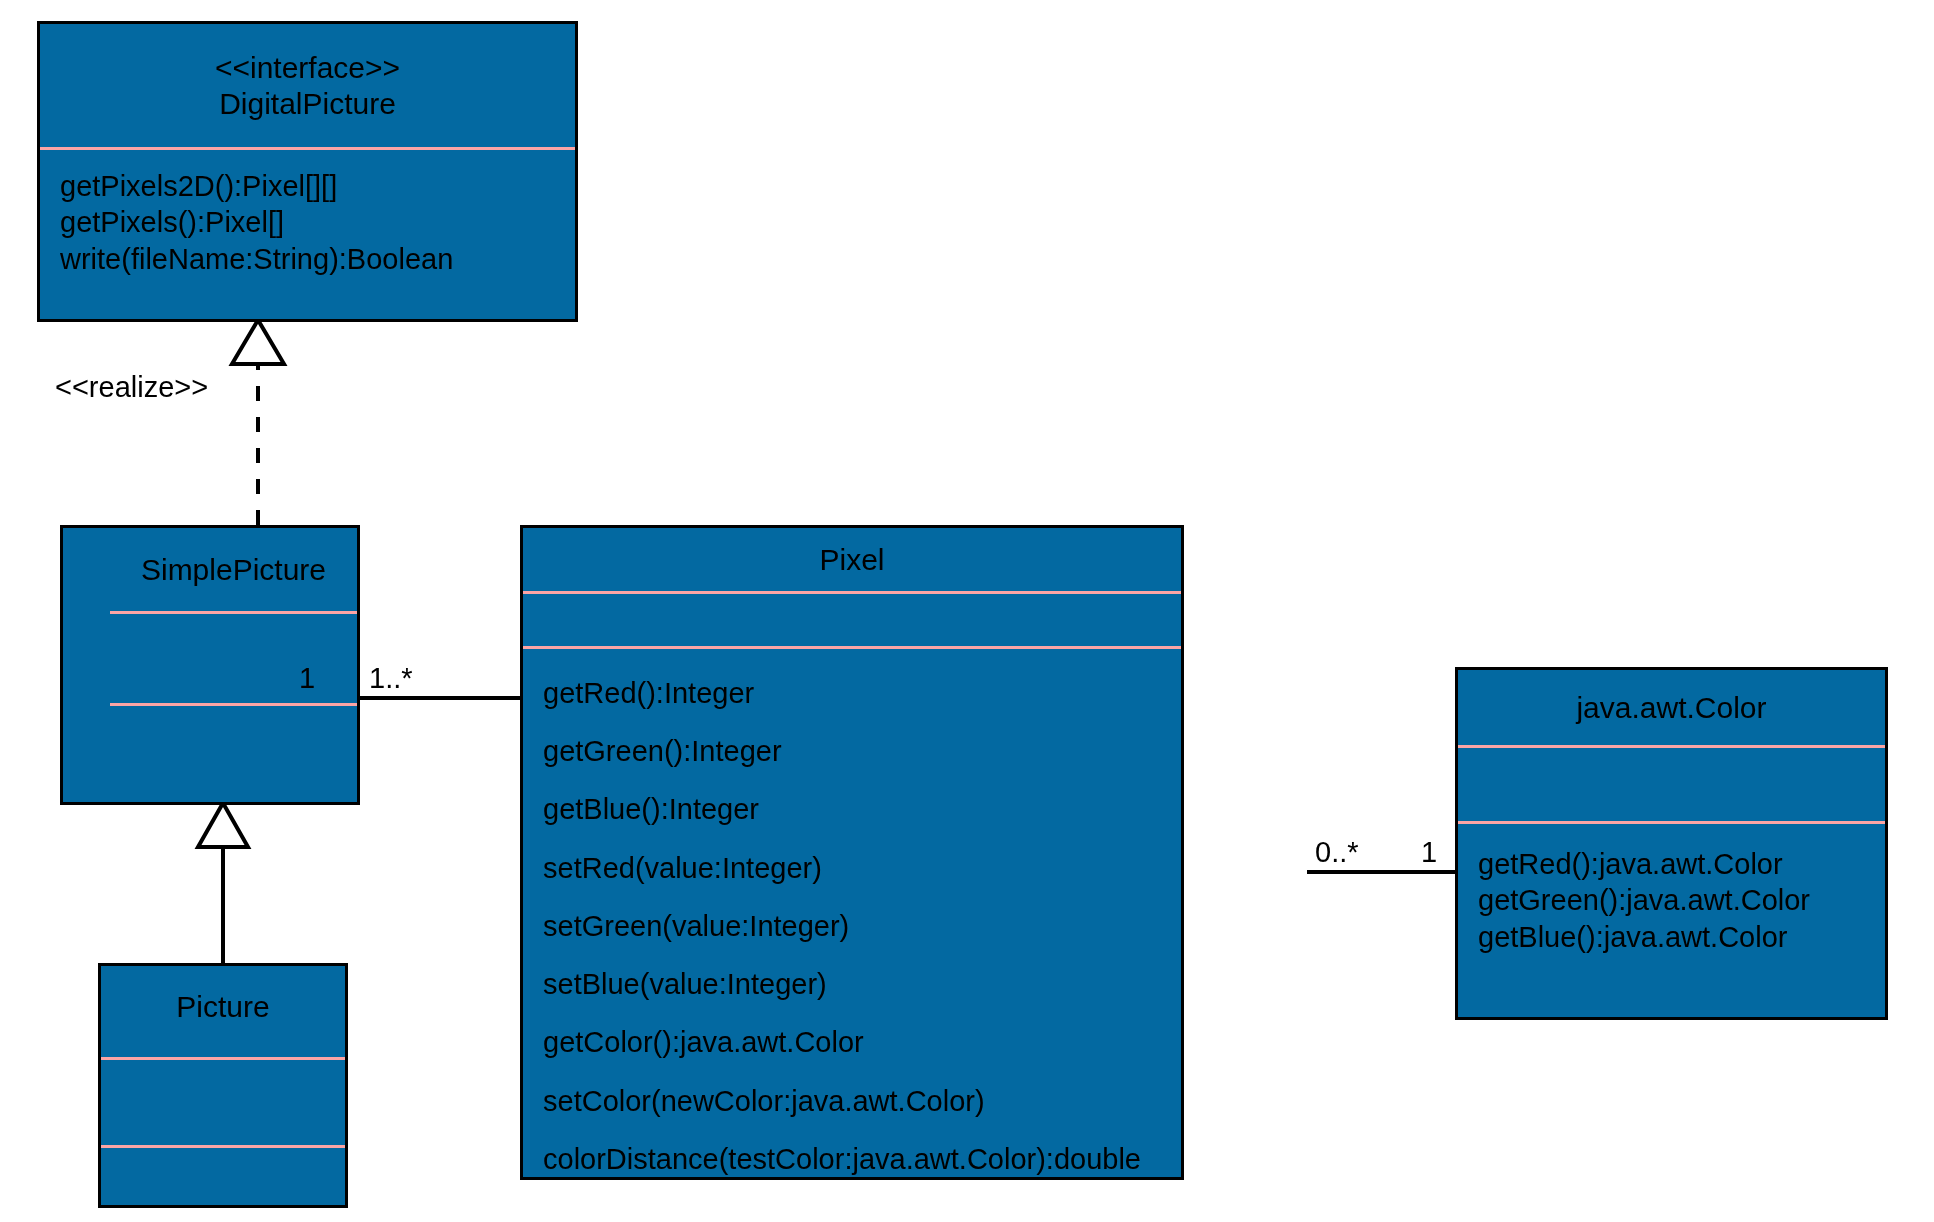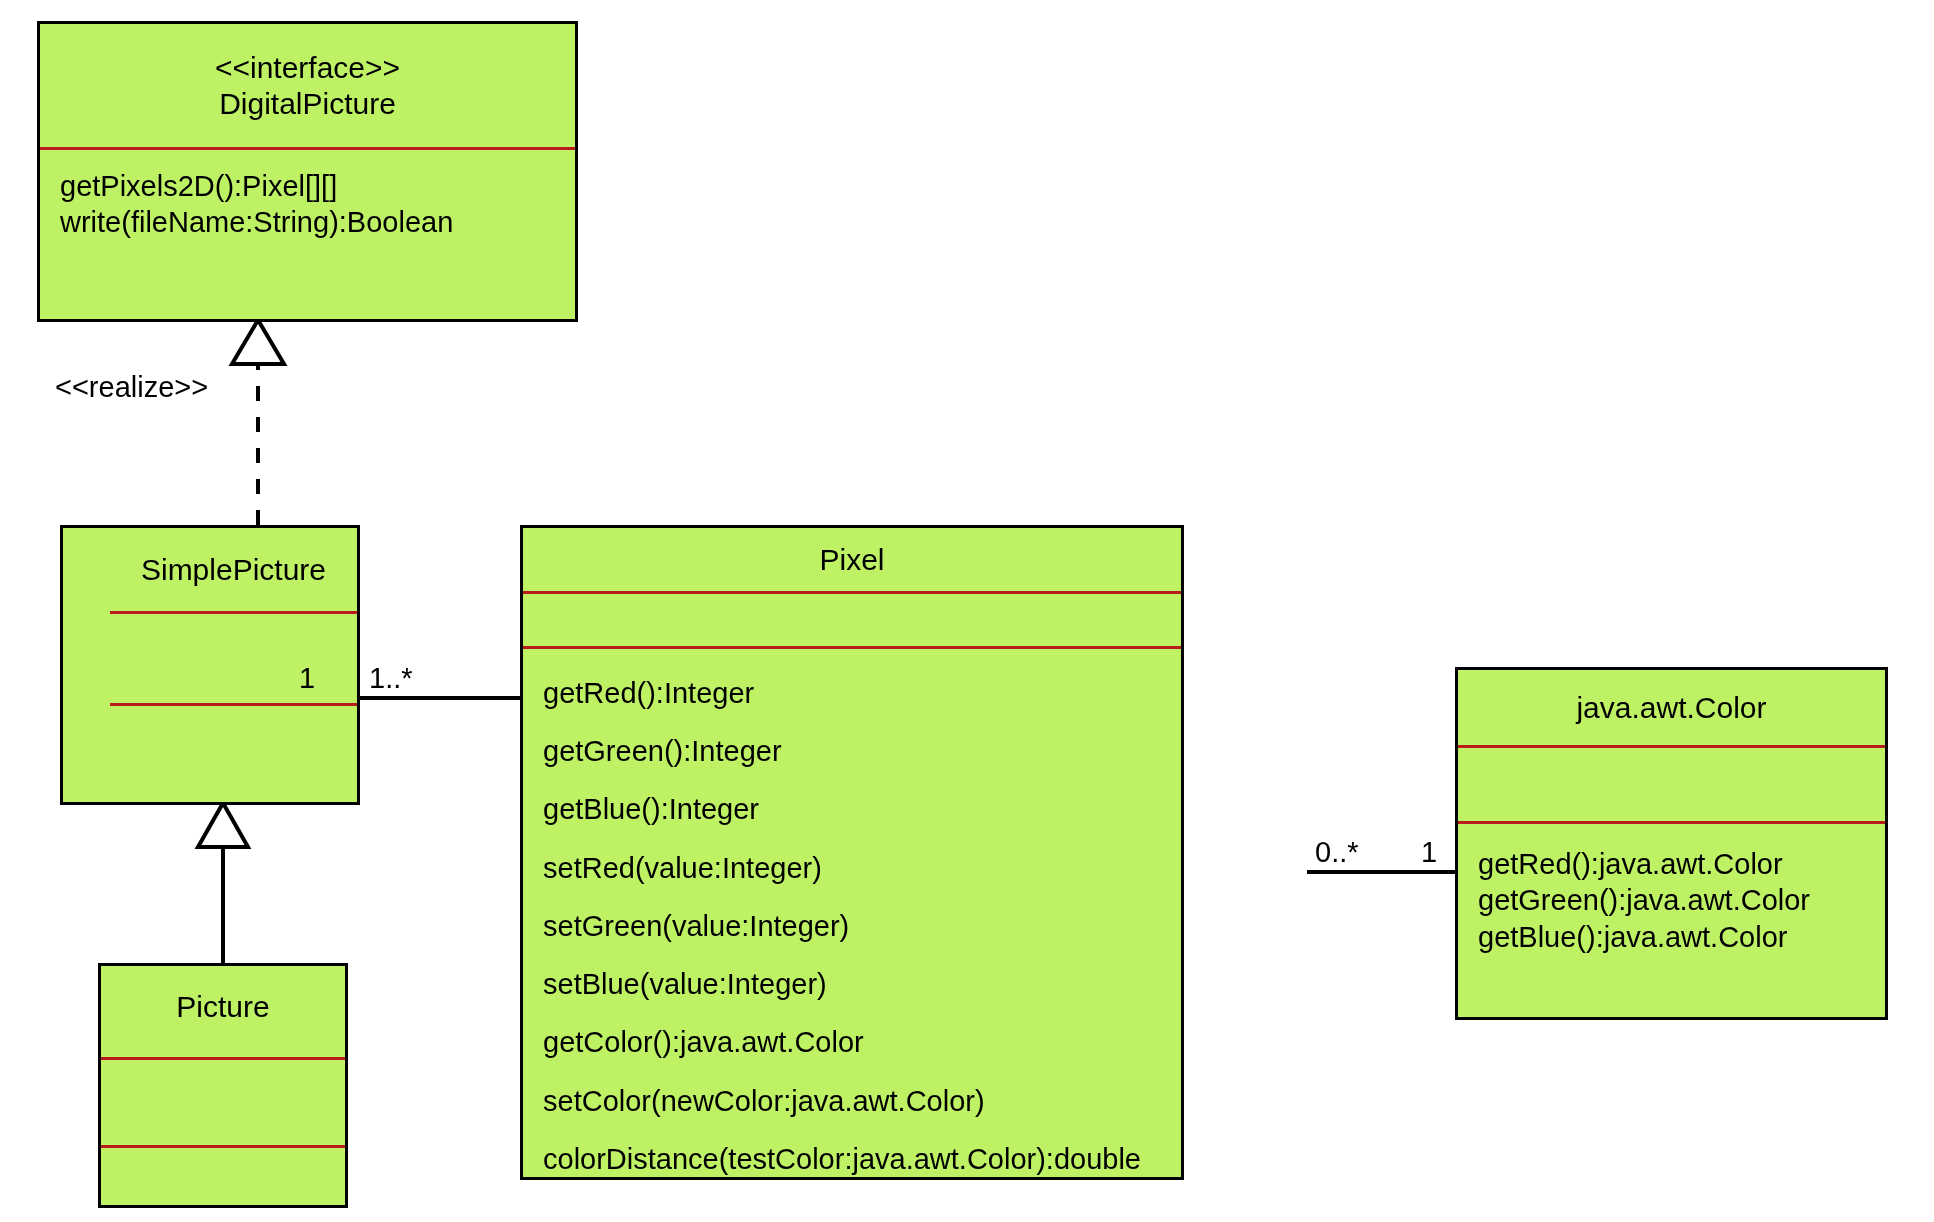--- a/index.html
+++ b/index.html
@@ -24,7 +24,7 @@
     position: absolute;
     box-sizing: border-box;
     border: 3px solid #000000;
-    background: #bef264;
+    background: #0369a1;
     display: flex;
     flex-direction: column;
   }

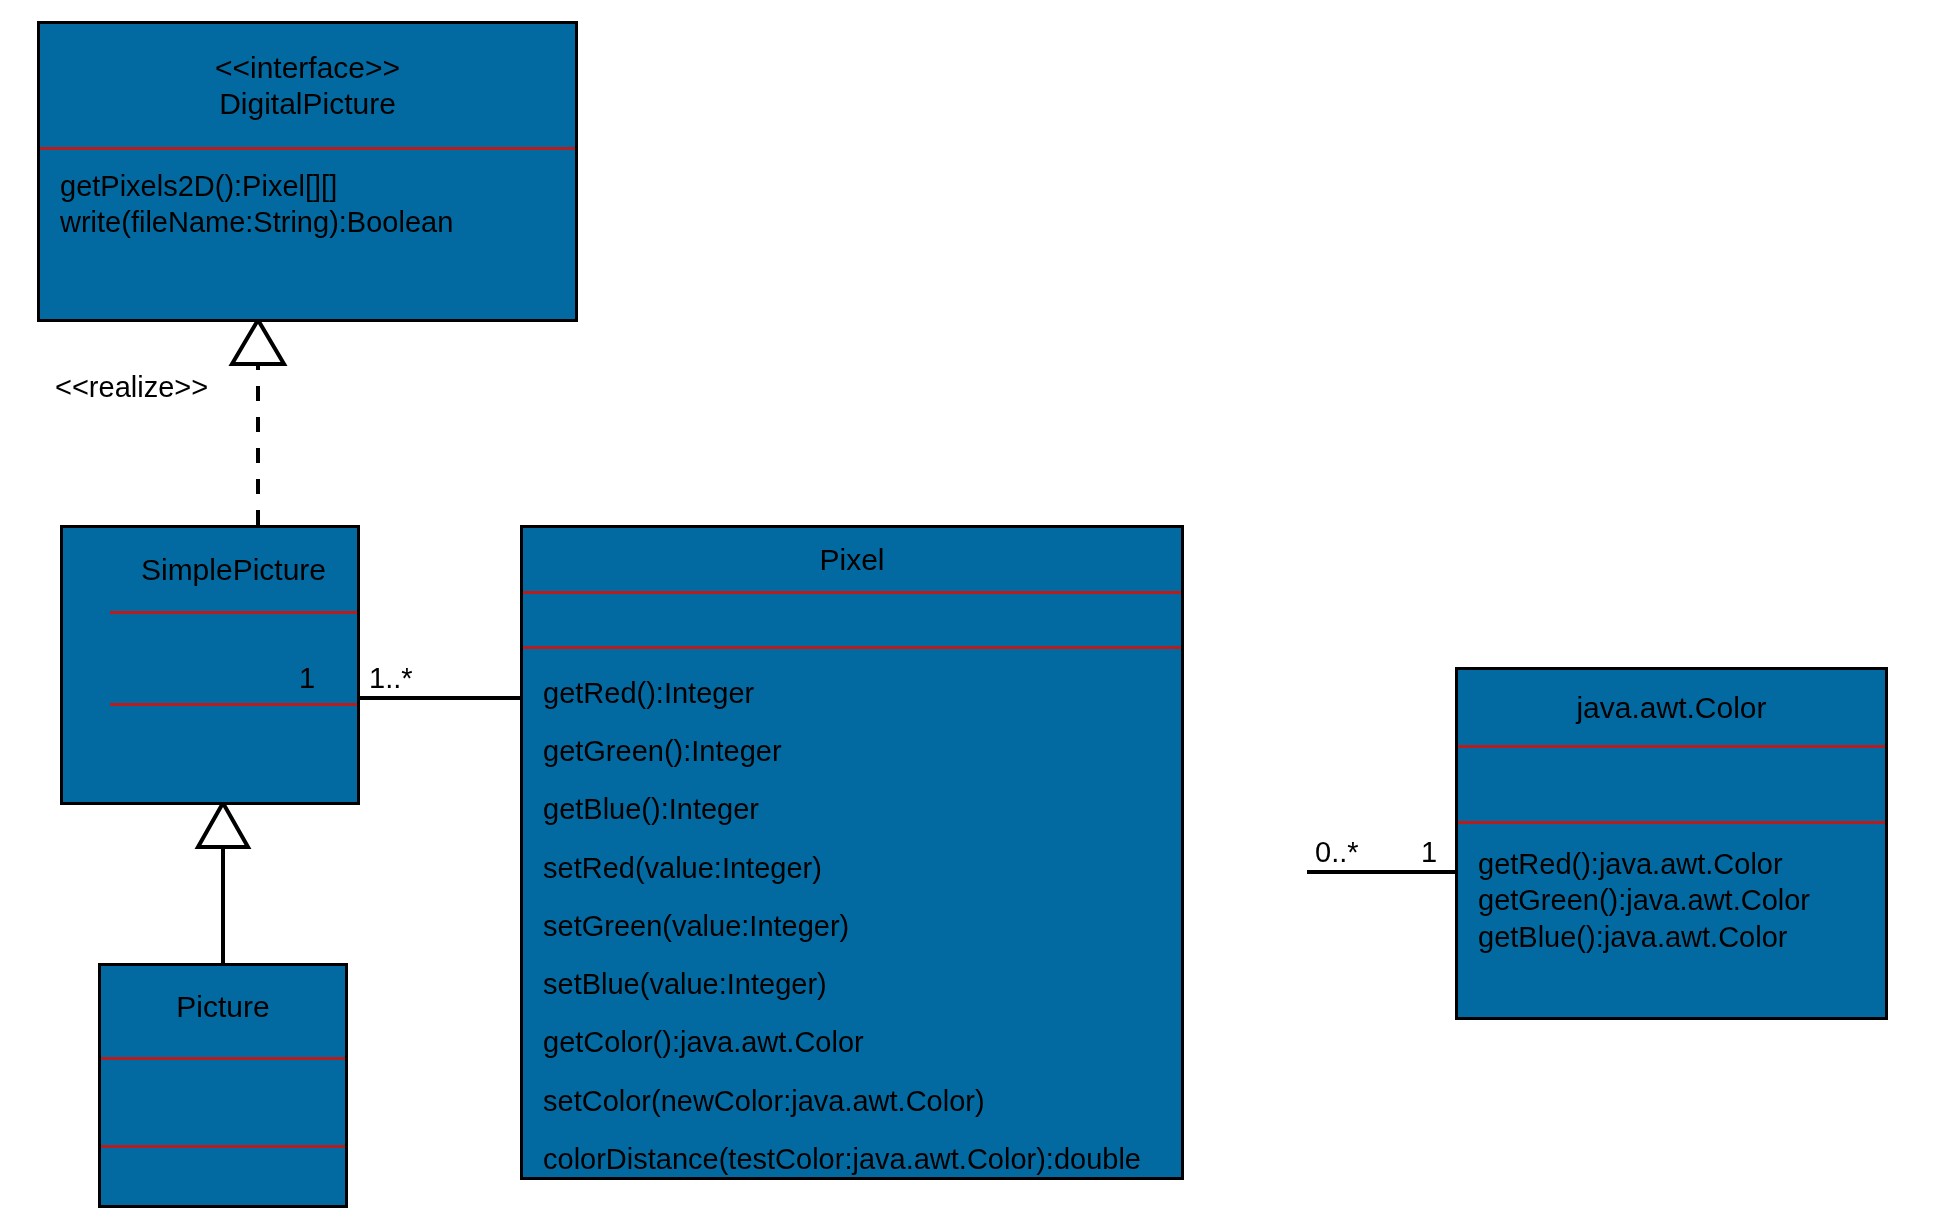--- a/index.html
+++ b/index.html
@@ -33,7 +33,7 @@
     position: relative;
   }
   .compartment + .compartment {
-    border-top: 3px solid #b91c1c;
+    border-top: 3px solid #fca5a5;
   }
   .c-header {
     display: flex;

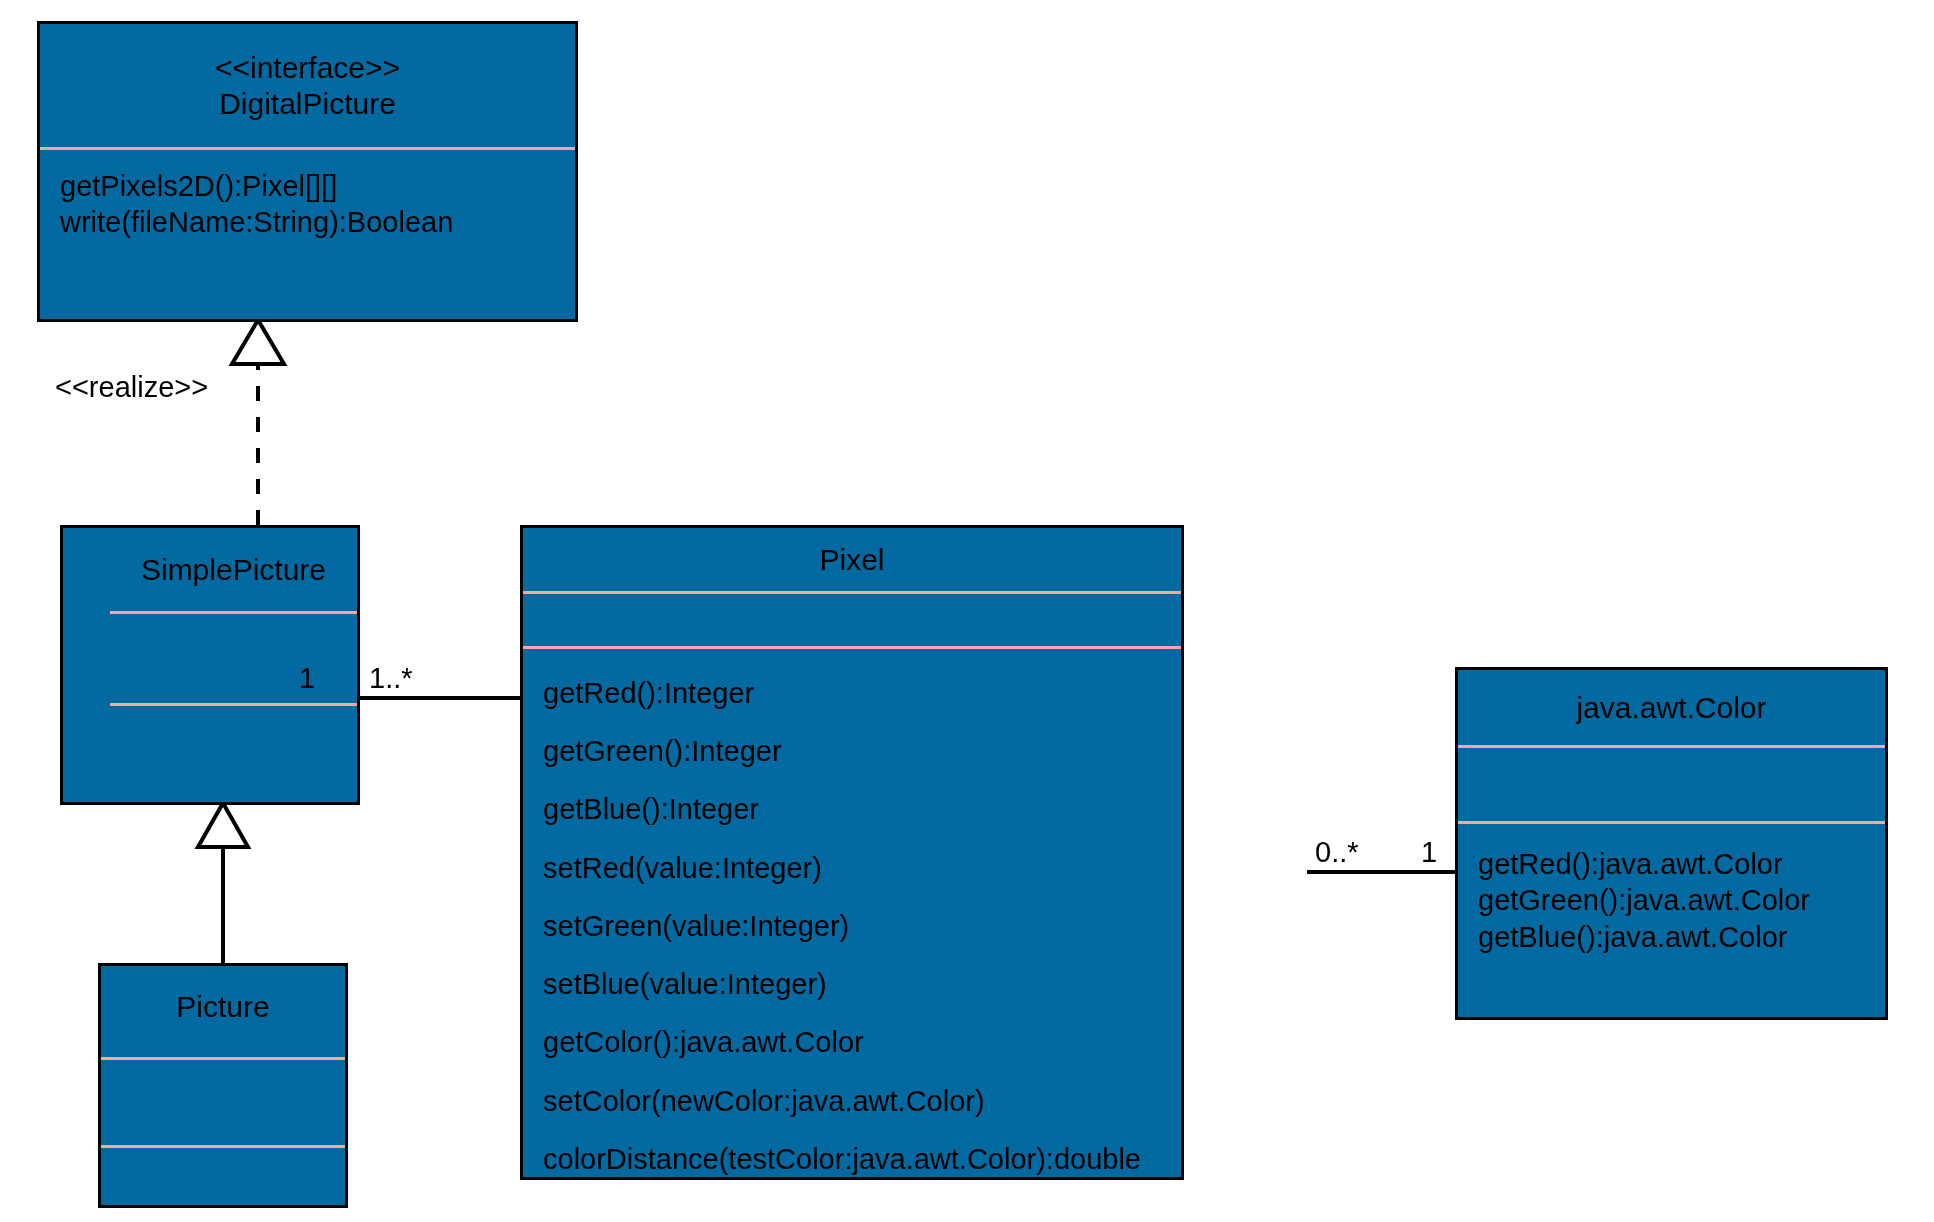--- a/index.html
+++ b/index.html
@@ -124,6 +124,7 @@
     </div>
     <div class="compartment c-members" style="flex:1; padding-top:18px;">
       <div class="member">getPixels2D():Pixel[][]</div>
+      <div class="member">getPixels():Pixel[]</div>
       <div class="member">write(fileName:String):Boolean</div>
     </div>
   </div>

